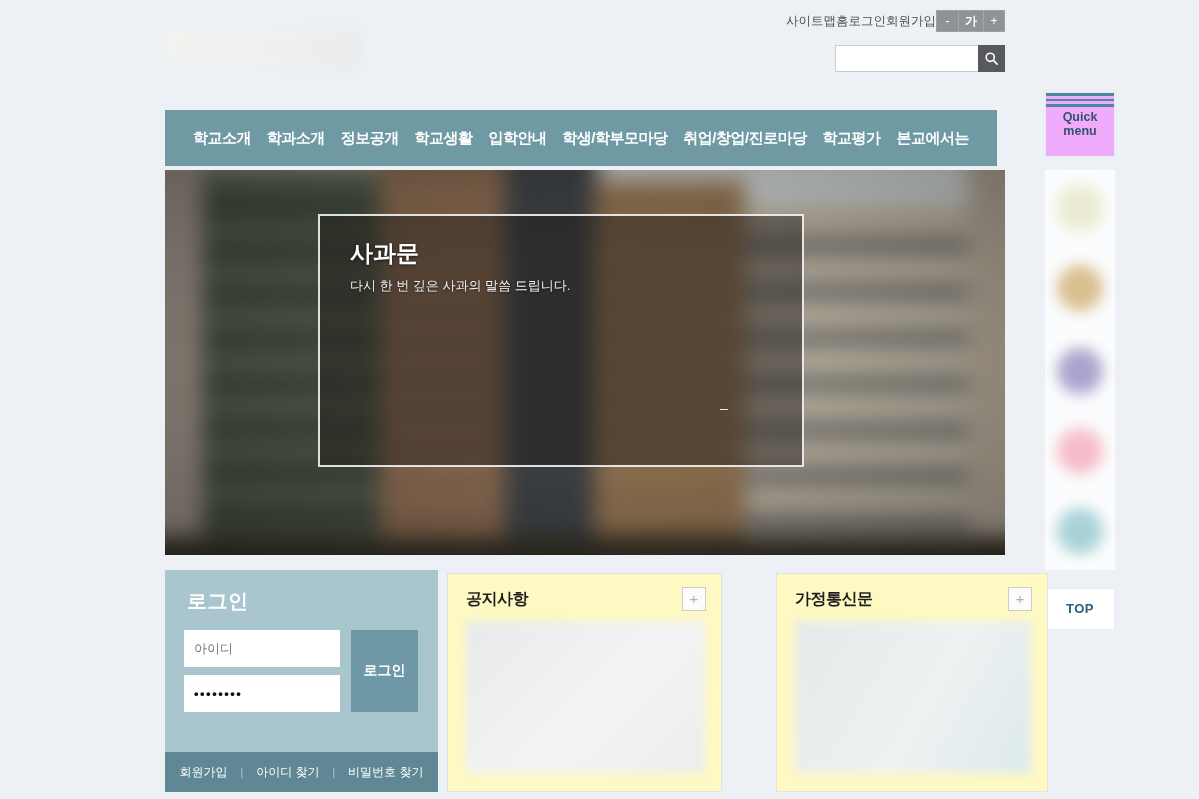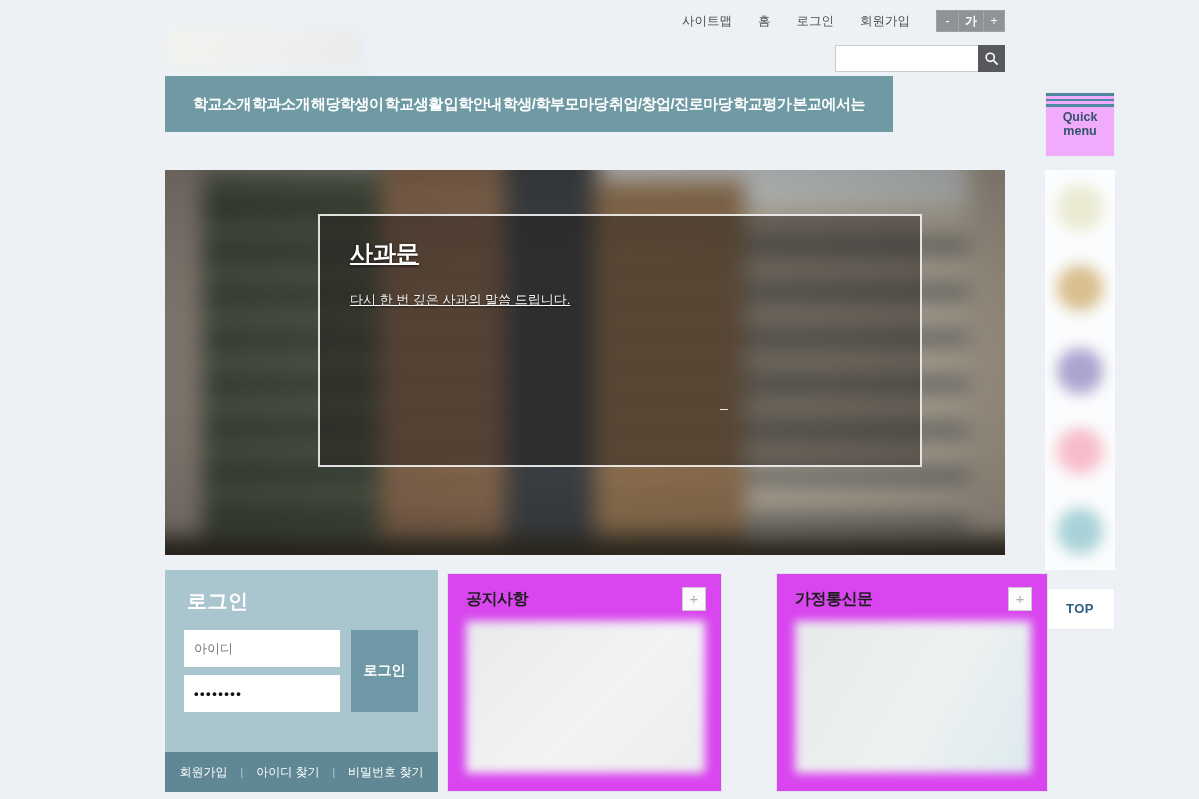--- a/index.html
+++ b/index.html
@@ -8,7 +8,7 @@
   #canvas { position:relative; width:1199px; height:799px; background:#edf1f5; overflow:hidden; }
 
   
-  .utilbar { position:absolute; top:10px; right:194px; display:flex; align-items:center; gap:26px;
+  .utilbar { position:absolute; top:10px; right:194px; display:flex; align-items:center; 
              font-size:12.5px; color:#4b4b4b; }
   .utilbar .ulink { cursor:pointer; }
   .fontsize { display:flex; border:1px solid #9ba1a5; }

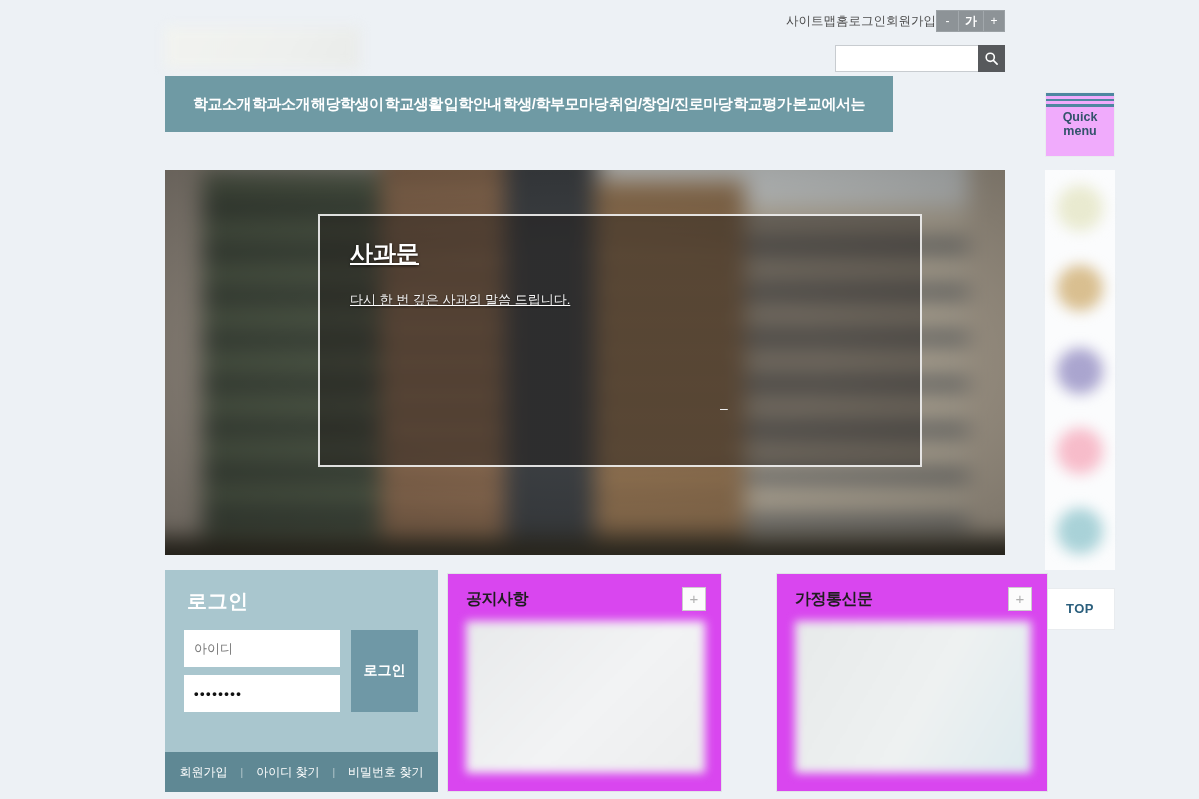--- a/index.html
+++ b/index.html
@@ -27,7 +27,7 @@
                 align-items:center; justify-content:center; cursor:pointer; }
 
   
-  .mainnav { position:absolute; left:165px; top:76px; width:728px; height:56px; background:#6f9aa4;
+  .mainnav { position:absolute; left:165px; top:110px; width:832px; height:56px; background:#6f9aa4;
              display:flex; justify-content:space-between; align-items:center; padding:0 28px; }
   .mainnav .navitem { color:#fff; font-size:15px; font-weight:bold; letter-spacing:-0.5px;
                       white-space:nowrap; cursor:pointer; }

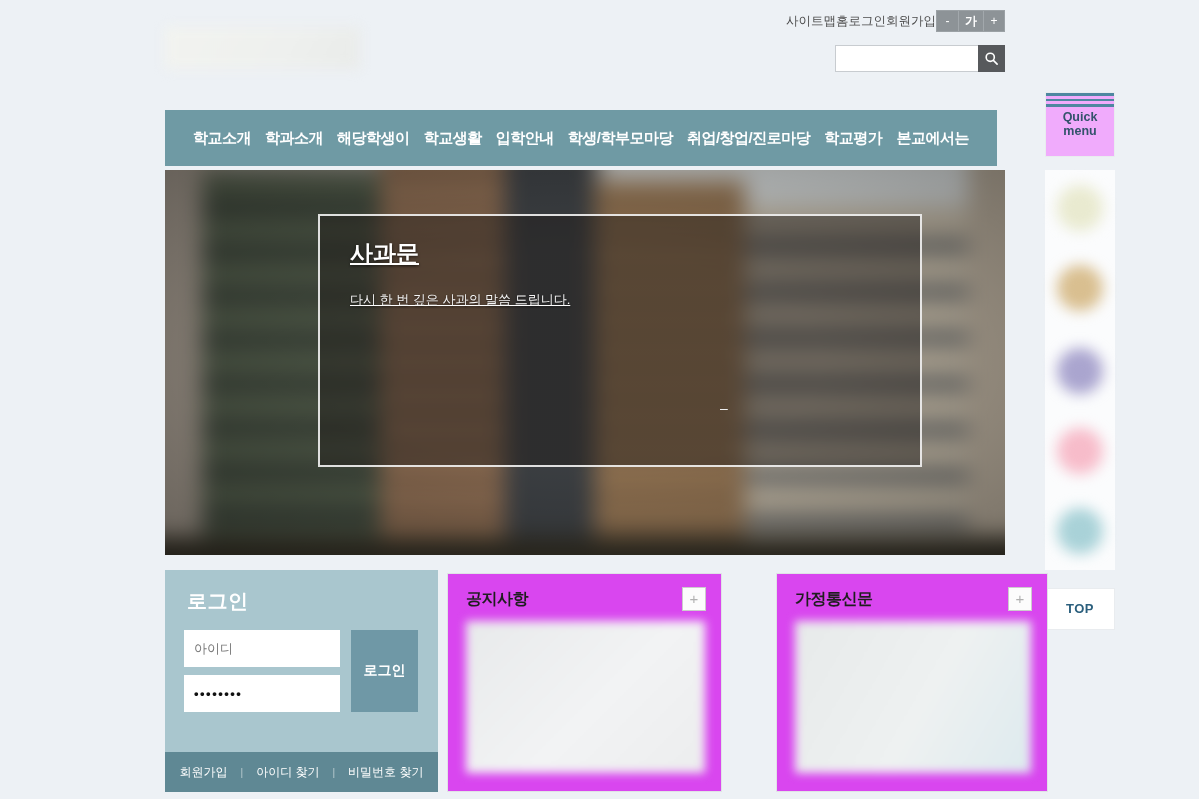--- a/index.html
+++ b/index.html
@@ -139,7 +139,7 @@
   <div class="mainnav">
     <span class="navitem">학교소개</span>
     <span class="navitem">학과소개</span>
-    <span class="navitem">해당학생이</span>
+    <span class="navitem">정보공개</span>
     <span class="navitem">학교생활</span>
     <span class="navitem">입학안내</span>
     <span class="navitem">학생/학부모마당</span>

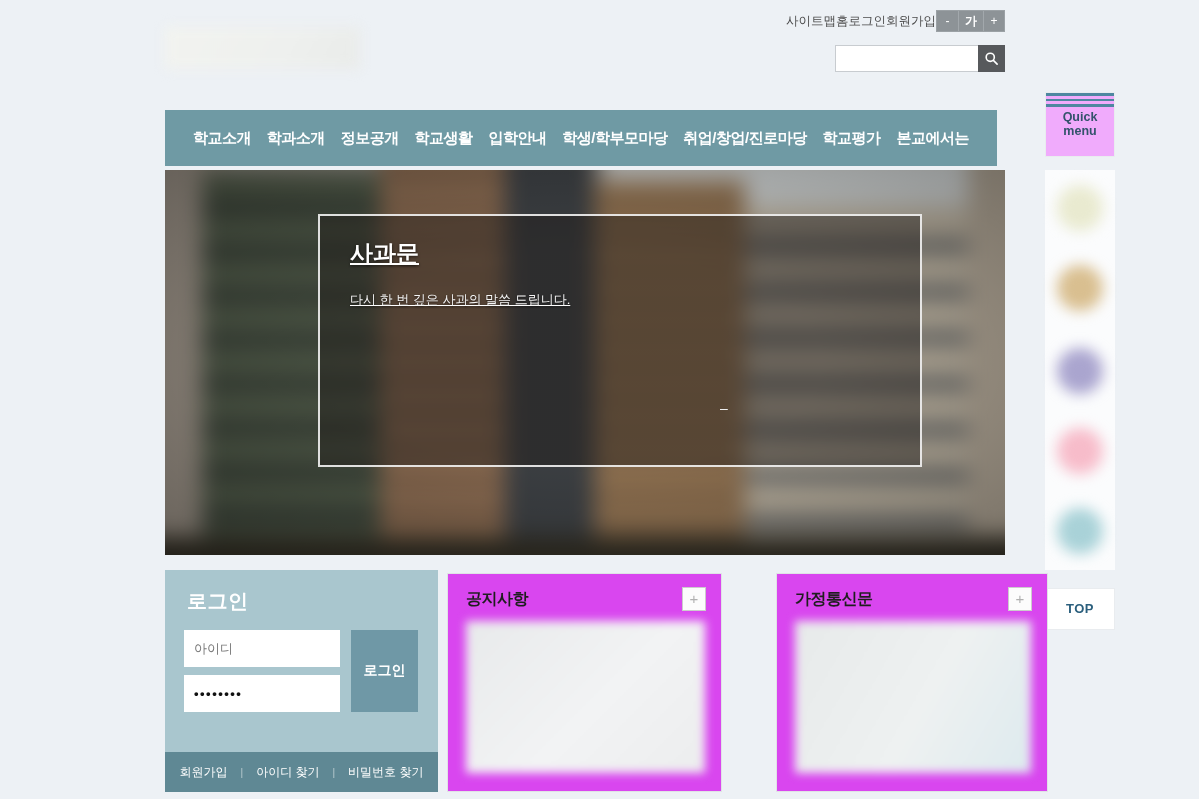--- a/index.html
+++ b/index.html
@@ -54,9 +54,9 @@
   .hero-vignette { position:absolute; inset:0;
              background:radial-gradient(ellipse at center, rgba(0,0,0,0.16) 40%, rgba(0,0,0,0.38) 100%); }
 
-  .notice-box { position:absolute; left:153px; top:44px; width:604px; height:253px;
+  .notice-box { position:absolute; left:153px; top:44px; width:486px; height:253px;
                 border:2px solid rgba(255,255,255,0.85); background:rgba(30,26,24,0.45);
-                padding:16px 30px 0 30px; color:#fff;text-decoration:underline; }
+                padding:16px 30px 0 30px; color:#fff; }
   .notice-title { font-size:23px; font-weight:bold; margin-top:6px; text-shadow:0 1px 3px rgba(0,0,0,0.6); }
   .notice-body { margin-top:13px; font-size:13px; line-height:1.66; text-align:justify; color:#f5f5f5;
                  text-shadow:0 1px 2px rgba(0,0,0,0.55); }

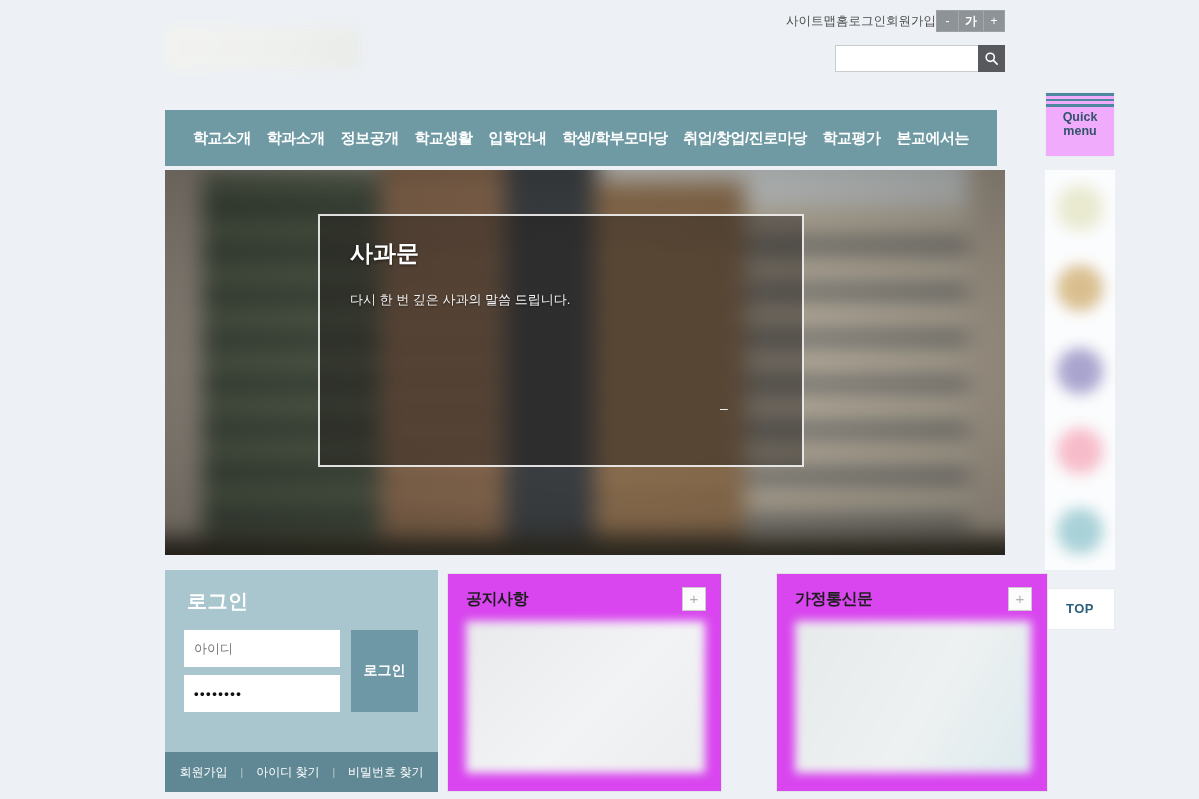--- a/index.html
+++ b/index.html
@@ -60,7 +60,7 @@
   .notice-title { font-size:23px; font-weight:bold; margin-top:6px; text-shadow:0 1px 3px rgba(0,0,0,0.6); }
   .notice-body { margin-top:13px; font-size:13px; line-height:1.66; text-align:justify; color:#f5f5f5;
                  text-shadow:0 1px 2px rgba(0,0,0,0.55); }
-  .notice-body2 { margin-top:22px; font-size:13px; color:#f5f5f5; text-shadow:0 1px 2px rgba(0,0,0,0.55); }
+  .notice-body2 { margin-top:8px; font-size:13px; color:#f5f5f5; text-shadow:0 1px 2px rgba(0,0,0,0.55); }
   .notice-dash { position:absolute; left:400px; top:184px; font-size:14px; color:#eee; }
   .notice-path { position:absolute; left:26px; right:10px; bottom:15px; font-size:12.5px; white-space:nowrap;
                  letter-spacing:-0.3px; color:#fafafa; text-shadow:0 1px 2px rgba(0,0,0,0.55); }

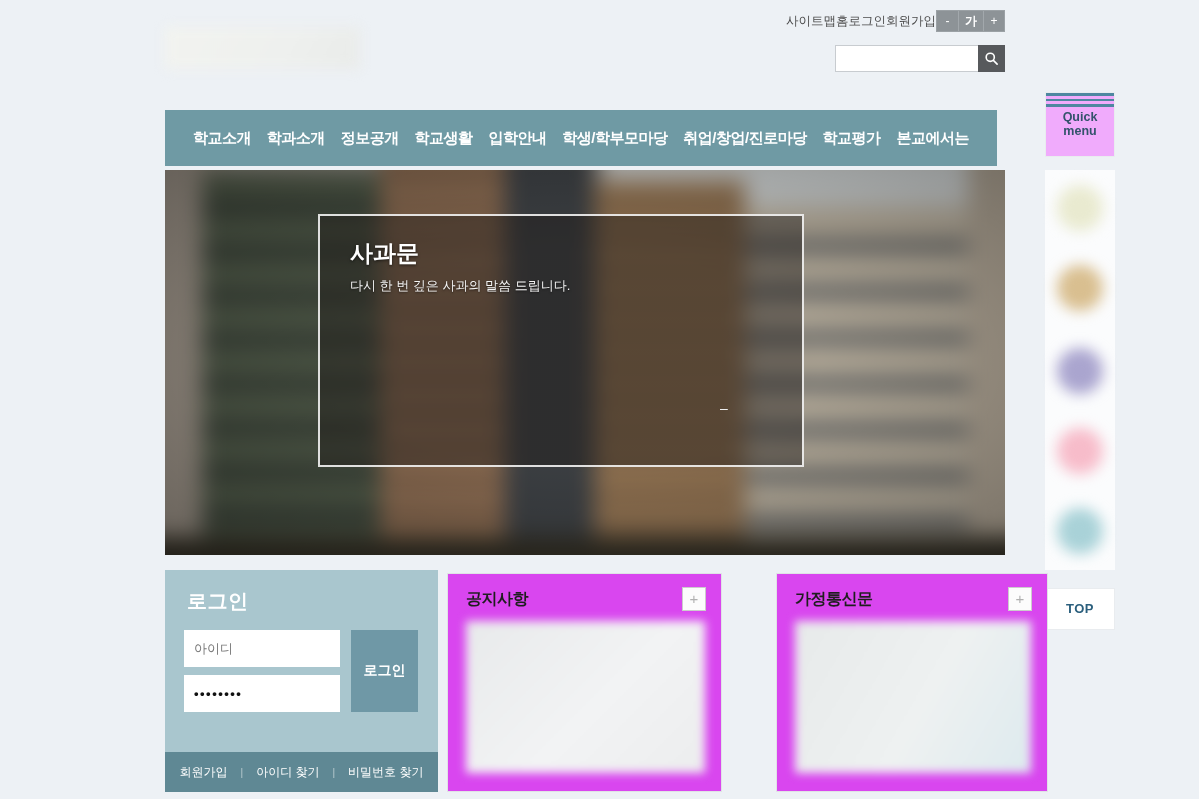--- a/index.html
+++ b/index.html
@@ -96,7 +96,7 @@
   .login-footer .sep { color:rgba(255,255,255,0.55); font-size:10px; }
 
   
-  .board { position:absolute; top:573px; height:219px; background:#d946ef; border:1px solid #e0e3e6; }
+  .board { position:absolute; top:573px; height:219px; background:#fef9c3; border:1px solid #e0e3e6; }
   .board-1 { left:447px; width:275px; }
   .board-2 { left:776px; width:272px; }
   .board-head { display:flex; justify-content:space-between; align-items:center; padding:13px 15px 0 18px; }

